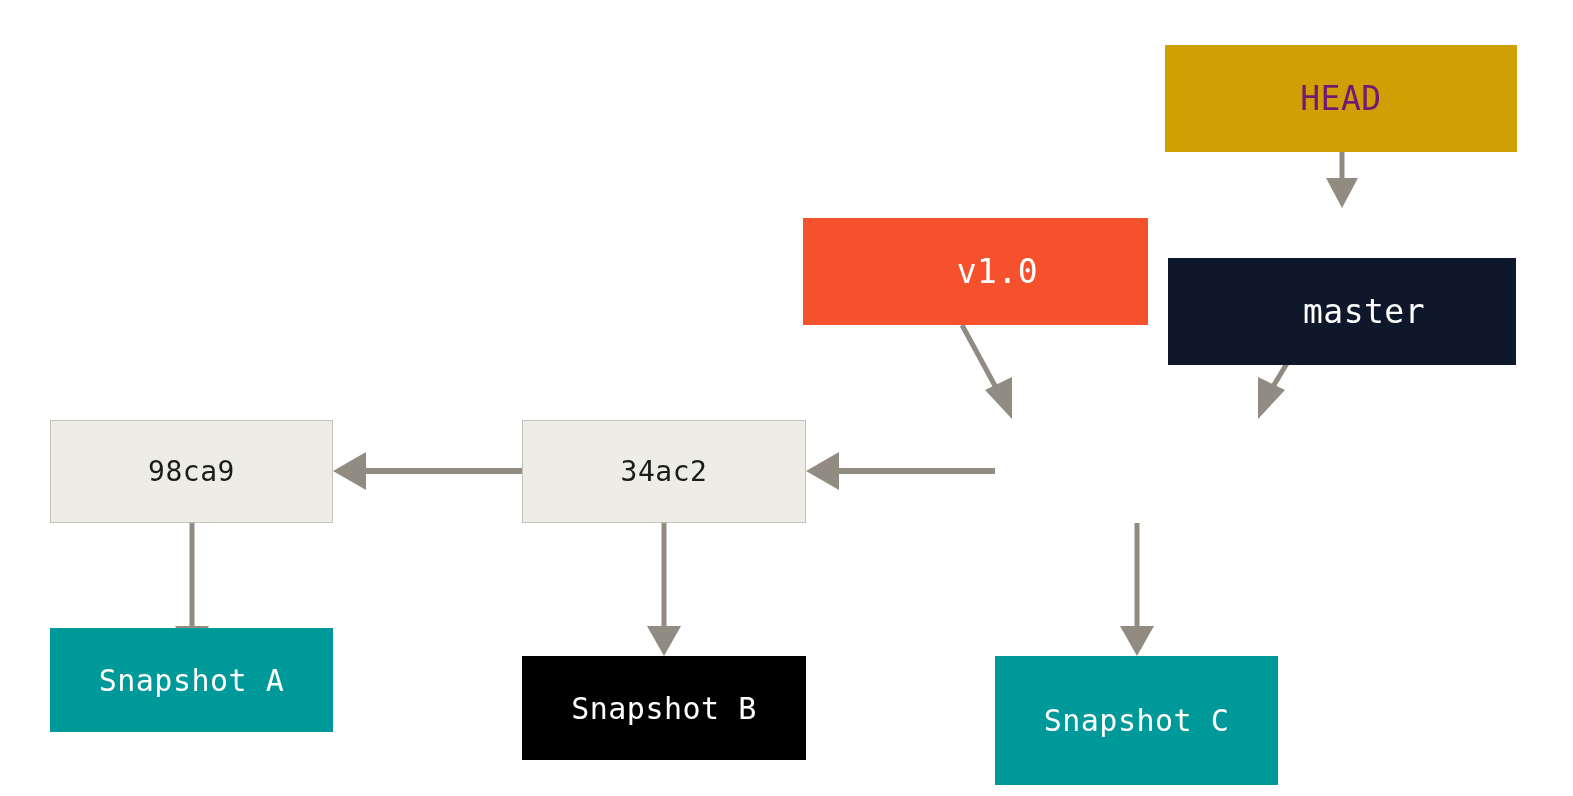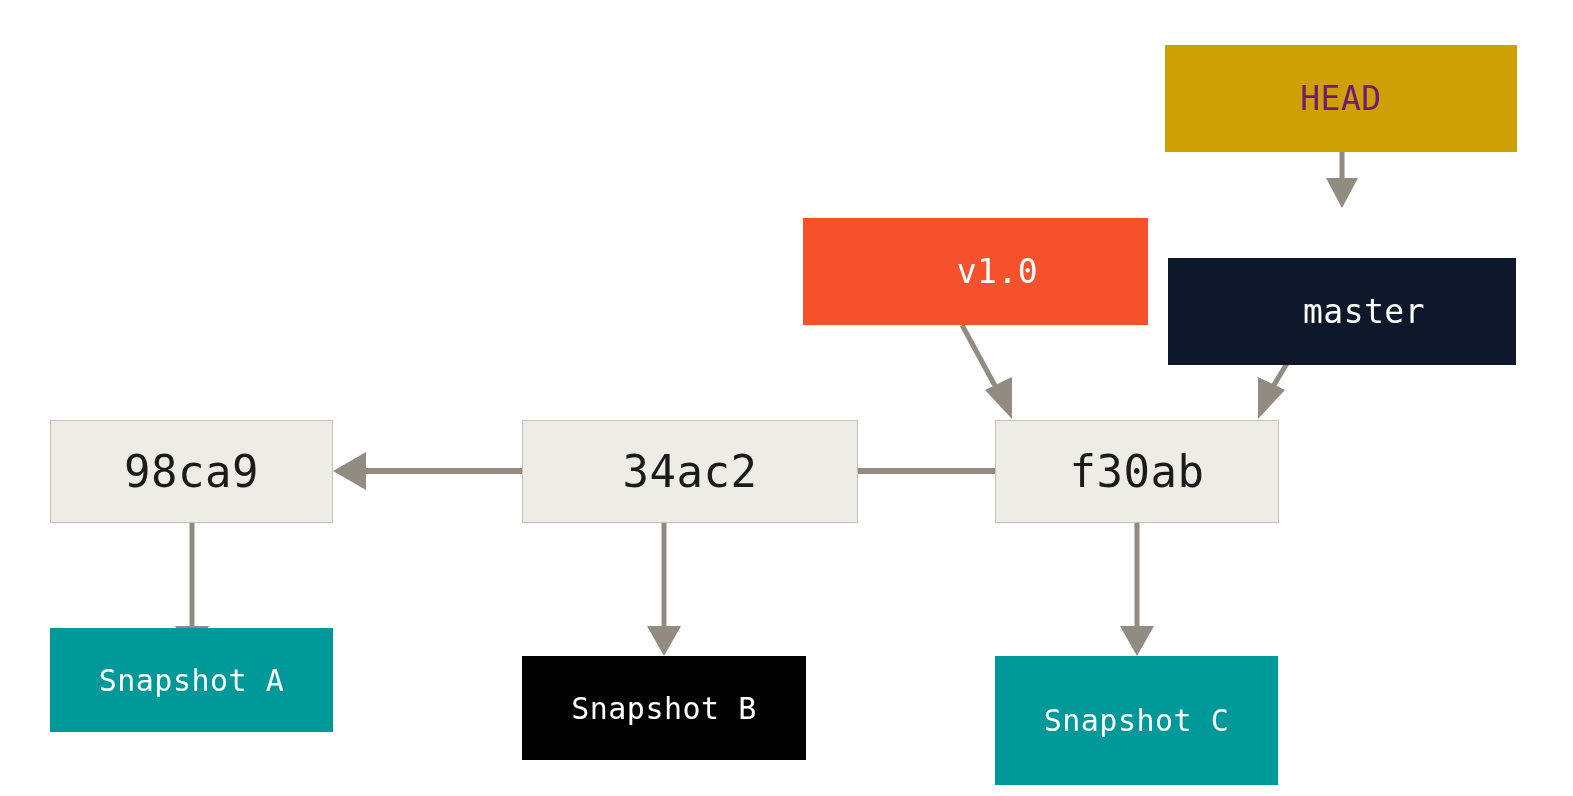--- a/index.html
+++ b/index.html
@@ -43,7 +43,7 @@
     background: #eeede5;
     border: 1px solid #c4c2ba;
     color: #1b1b1b;
-    font-size: 44px;
+    font-size: 28px;
   }
   .node-snapshot {
     background: #009999;

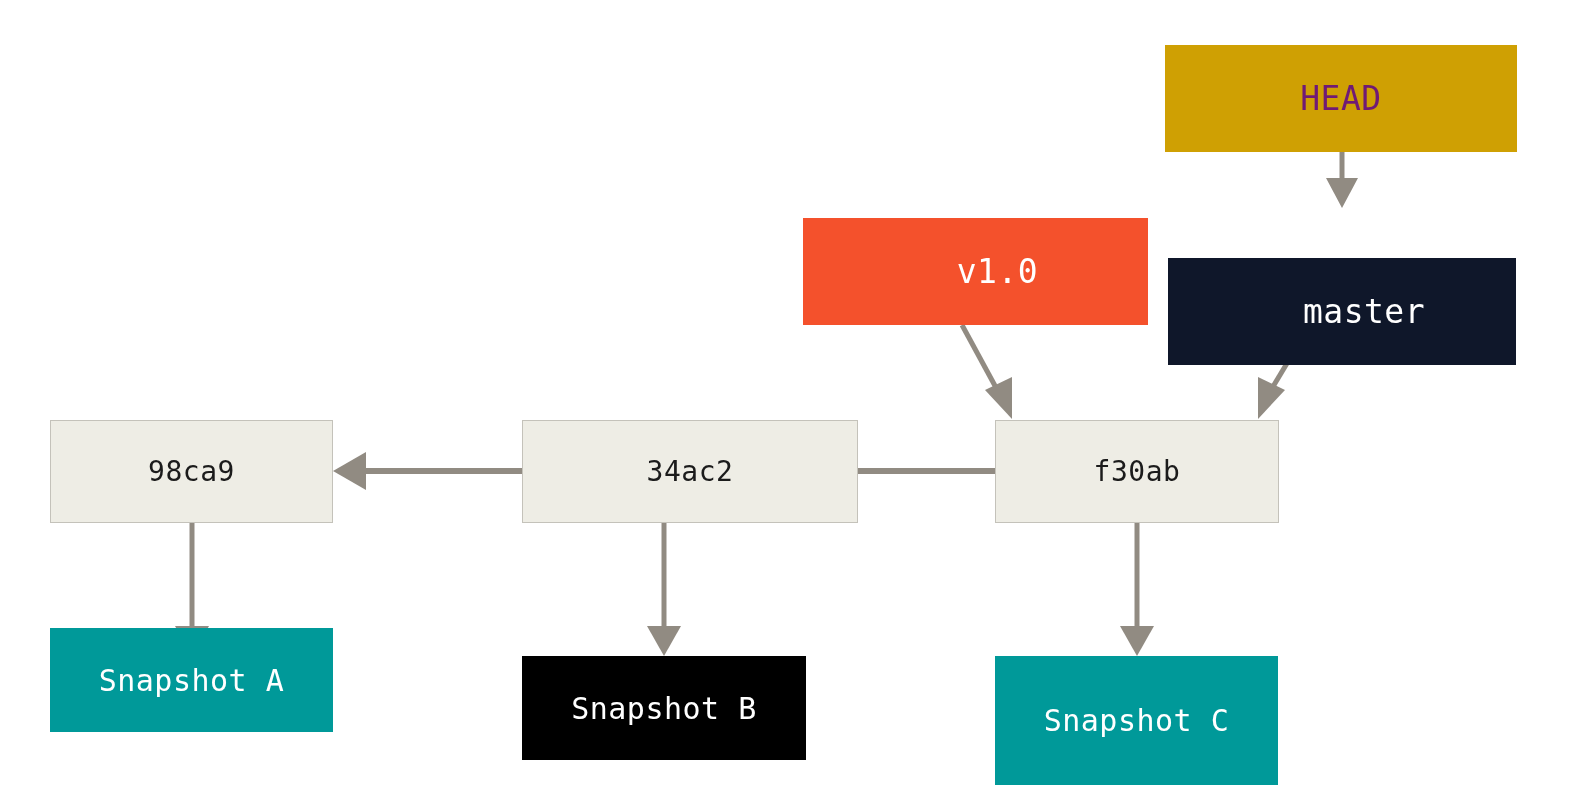--- a/index.html
+++ b/index.html
@@ -115,7 +115,7 @@
 
   <div class="node node-commit" style="left: 50px; top: 420px; width: 283px; height: 103px; background: rgb(238, 237, 229); border-color: rgb(196, 194, 186); color: rgb(27, 27, 27);">98ca9</div>
 
-  <div class="node node-commit" style="left: 522px; top: 420px; width: 336px; height: 103px; background: rgb(238, 237, 229); border-color: rgb(196, 194, 186); color: rgb(27, 27, 27);">34ac2</div>
+  <div class="node node-commit" style="left: 522px; top: 420px; width: 284px; height: 103px; background: rgb(238, 237, 229); border-color: rgb(196, 194, 186); color: rgb(27, 27, 27);">34ac2</div>
 
   <div class="node node-commit" style="left: 995px; top: 420px; width: 284px; height: 103px; background: rgb(238, 237, 229); border-color: rgb(196, 194, 186); color: rgb(27, 27, 27);">f30ab</div>
 

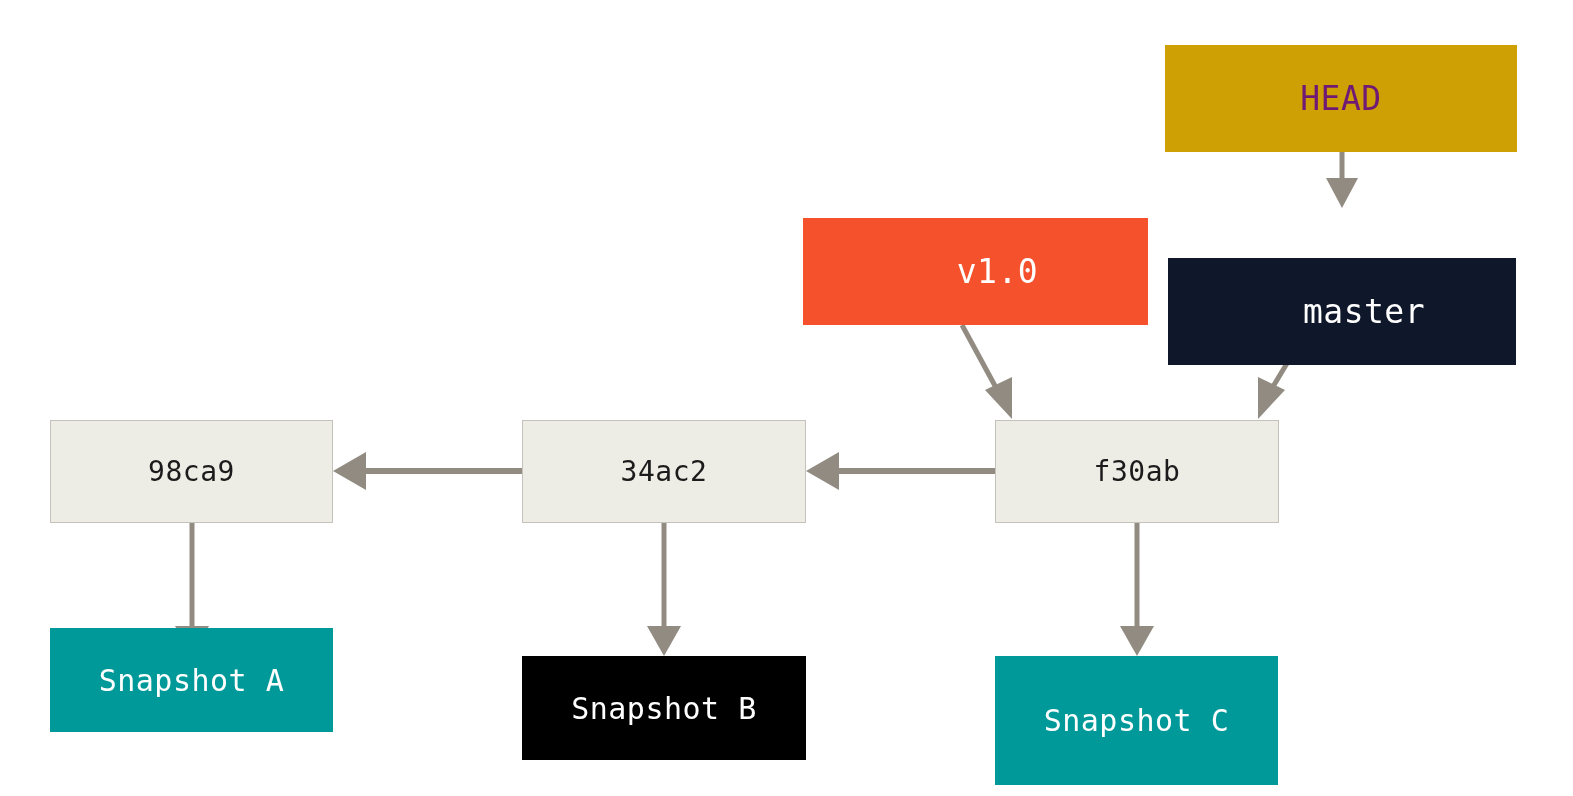--- a/index.html
+++ b/index.html
@@ -117,7 +117,6 @@
 
   <div class="node node-commit" style="left: 522px; top: 420px; width: 284px; height: 103px; background: rgb(238, 237, 229); border-color: rgb(196, 194, 186); color: rgb(27, 27, 27);">34ac2</div>
 
-  <div class="node node-commit" style="left: 995px; top: 420px; width: 284px; height: 103px; background: rgb(238, 237, 229); border-color: rgb(196, 194, 186); color: rgb(27, 27, 27);">f30ab</div>
 
   <div class="node node-snapshot" style="left: 50px; top: 628px; width: 283px; height: 104px; background: rgb(0, 153, 153); color: rgb(255, 255, 255);">Snapshot A</div>
 

